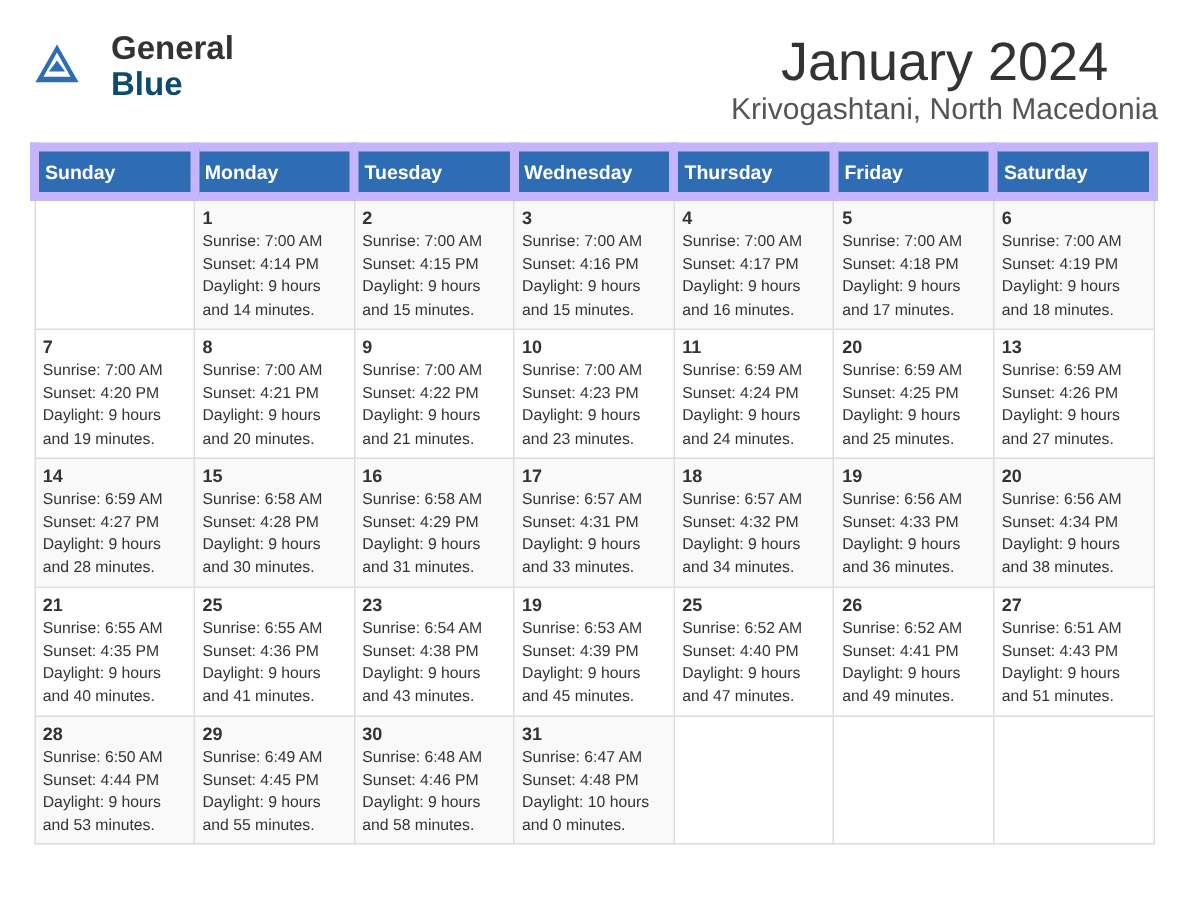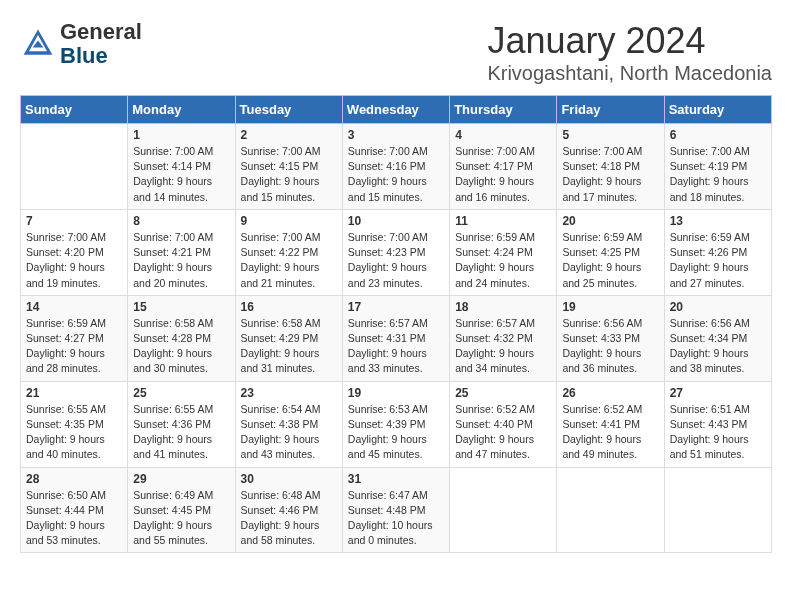--- a/index.html
+++ b/index.html
@@ -19,7 +19,7 @@
     .logo {
       display: flex;
       align-items: center;
-      gap: 4px;
+      gap: 18px;
     }
     .logo-text {
       font-size: 22px;

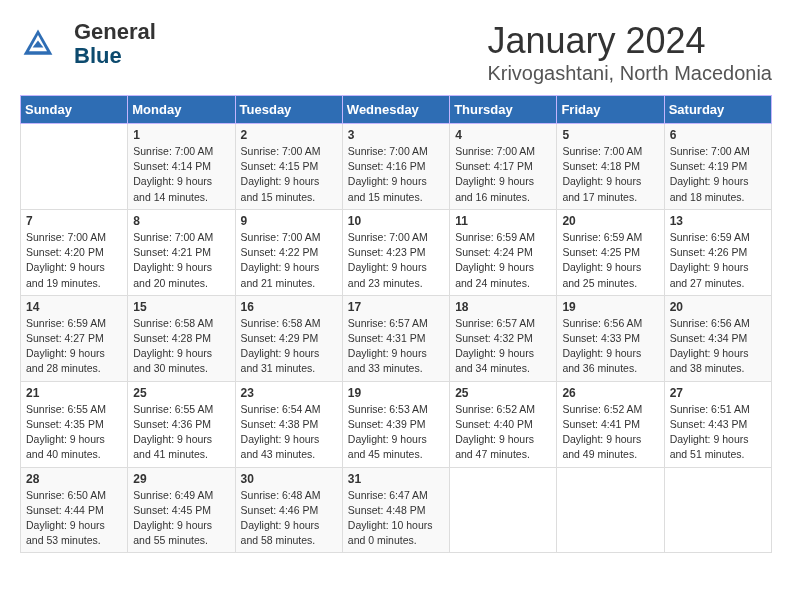--- a/index.html
+++ b/index.html
@@ -33,7 +33,7 @@
       height: 36px;
     }
     .title-block {
-      text-align: left;
+      text-align: center;
       margin-left: 28px;
     }
     .month-title {

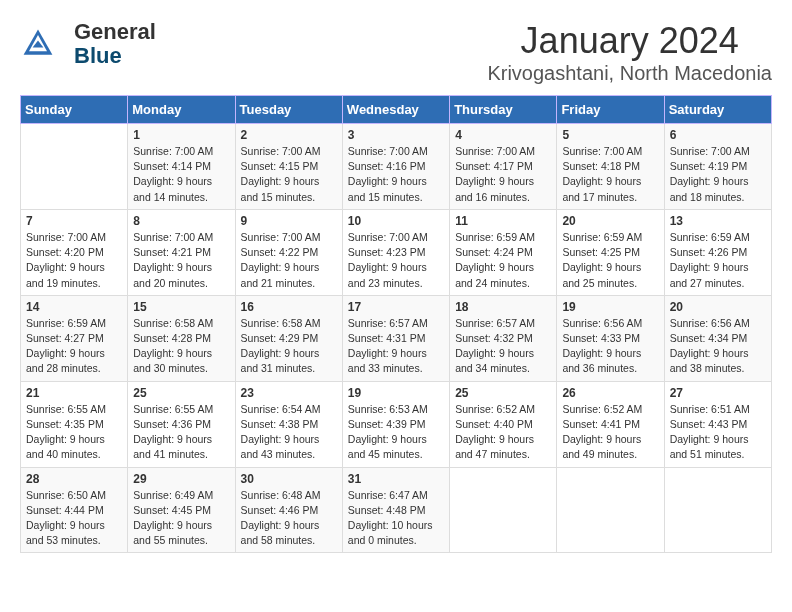--- a/index.html
+++ b/index.html
@@ -57,7 +57,7 @@
       text-align: left;
       font-size: 13px;
       font-weight: bold;
-      border: 1px solid #c4b5fd;
+      border: 6px solid #c4b5fd;
     }
     tbody tr td {
       border: 1px solid #ddd;

